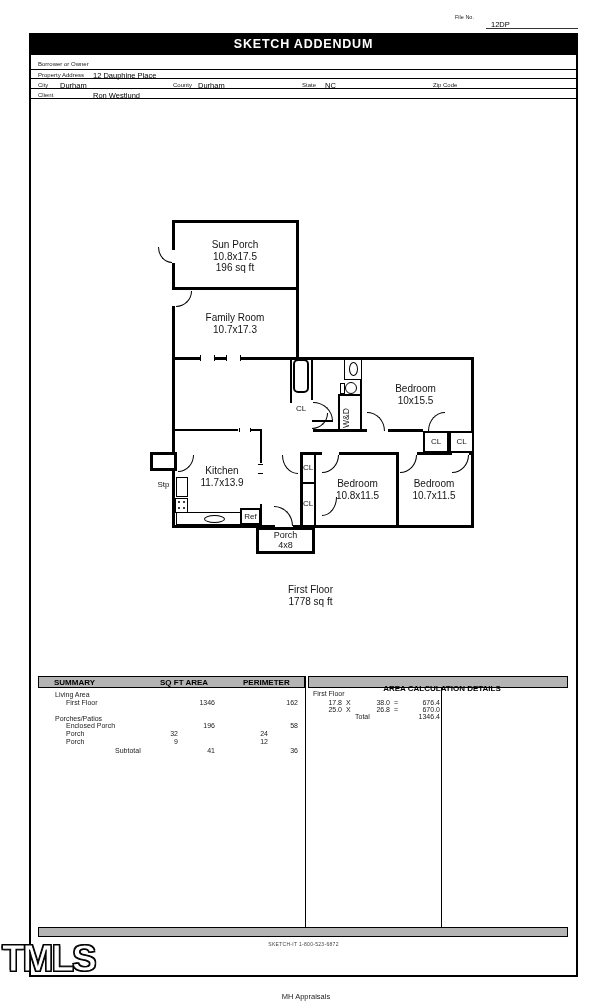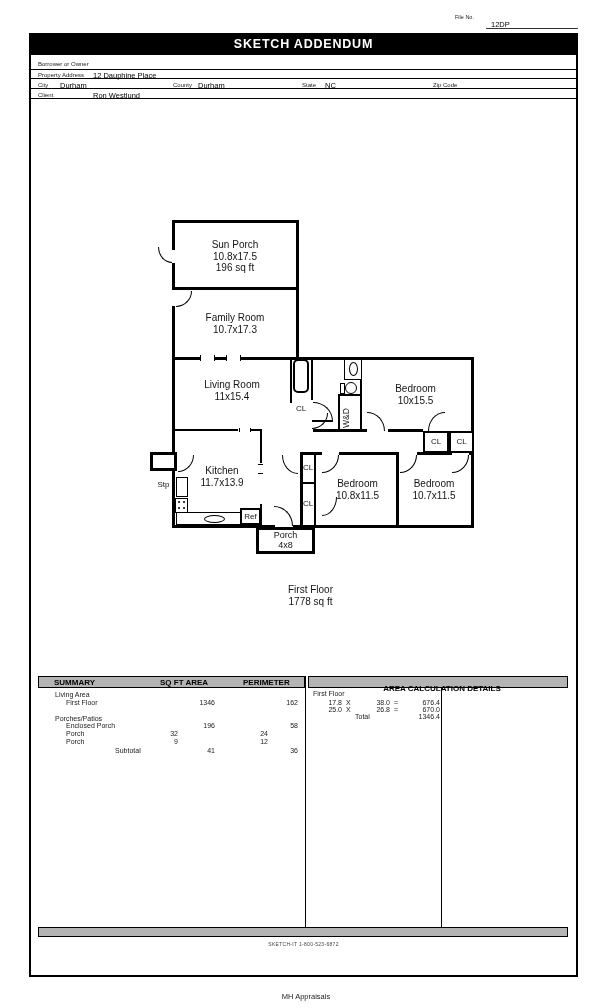--- a/index.html
+++ b/index.html
@@ -153,10 +153,6 @@
     <div>Family Room</div>
     <div>10.7x17.3</div>
   </div>
-  <div class="rl" style="left:176px;top:379px;width:112px;">
-    <div>Living Room</div>
-    <div>11x15.4</div>
-  </div>
   <div class="rl" style="left:363px;top:383px;width:105px;">
     <div>Bedroom</div>
     <div>10x15.5</div>

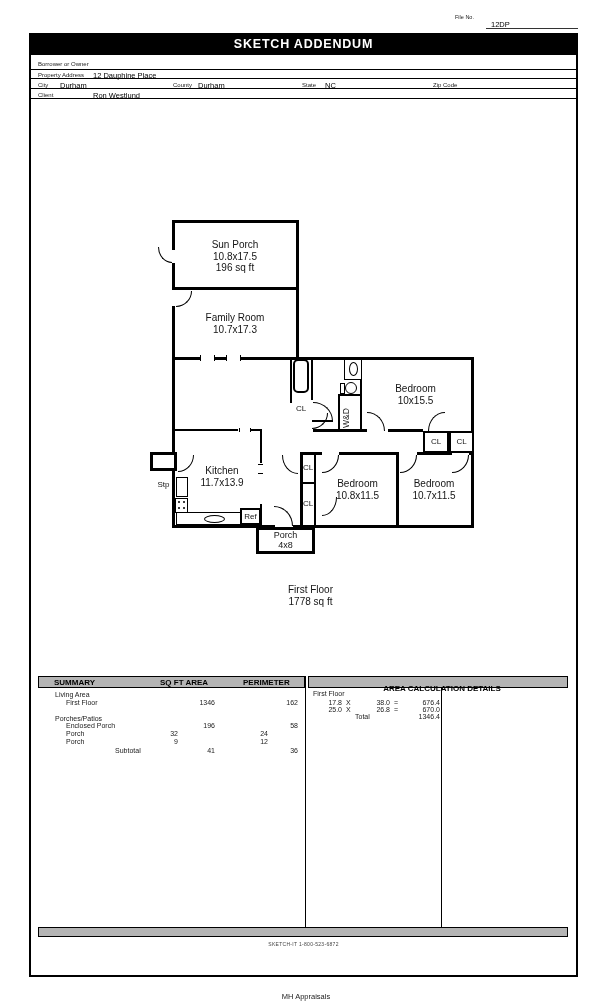--- a/index.html
+++ b/index.html
@@ -231,6 +231,7 @@
 
   <div class="gbar" style="left:38px;top:927px;width:530px;height:10px;"></div>
   <div class="footline">SKETCH-IT 1-800-523-6872</div>
+  <div class="watermark">TMLS</div>
   <div class="company">MH Appraisals</div>
 
 </div>

